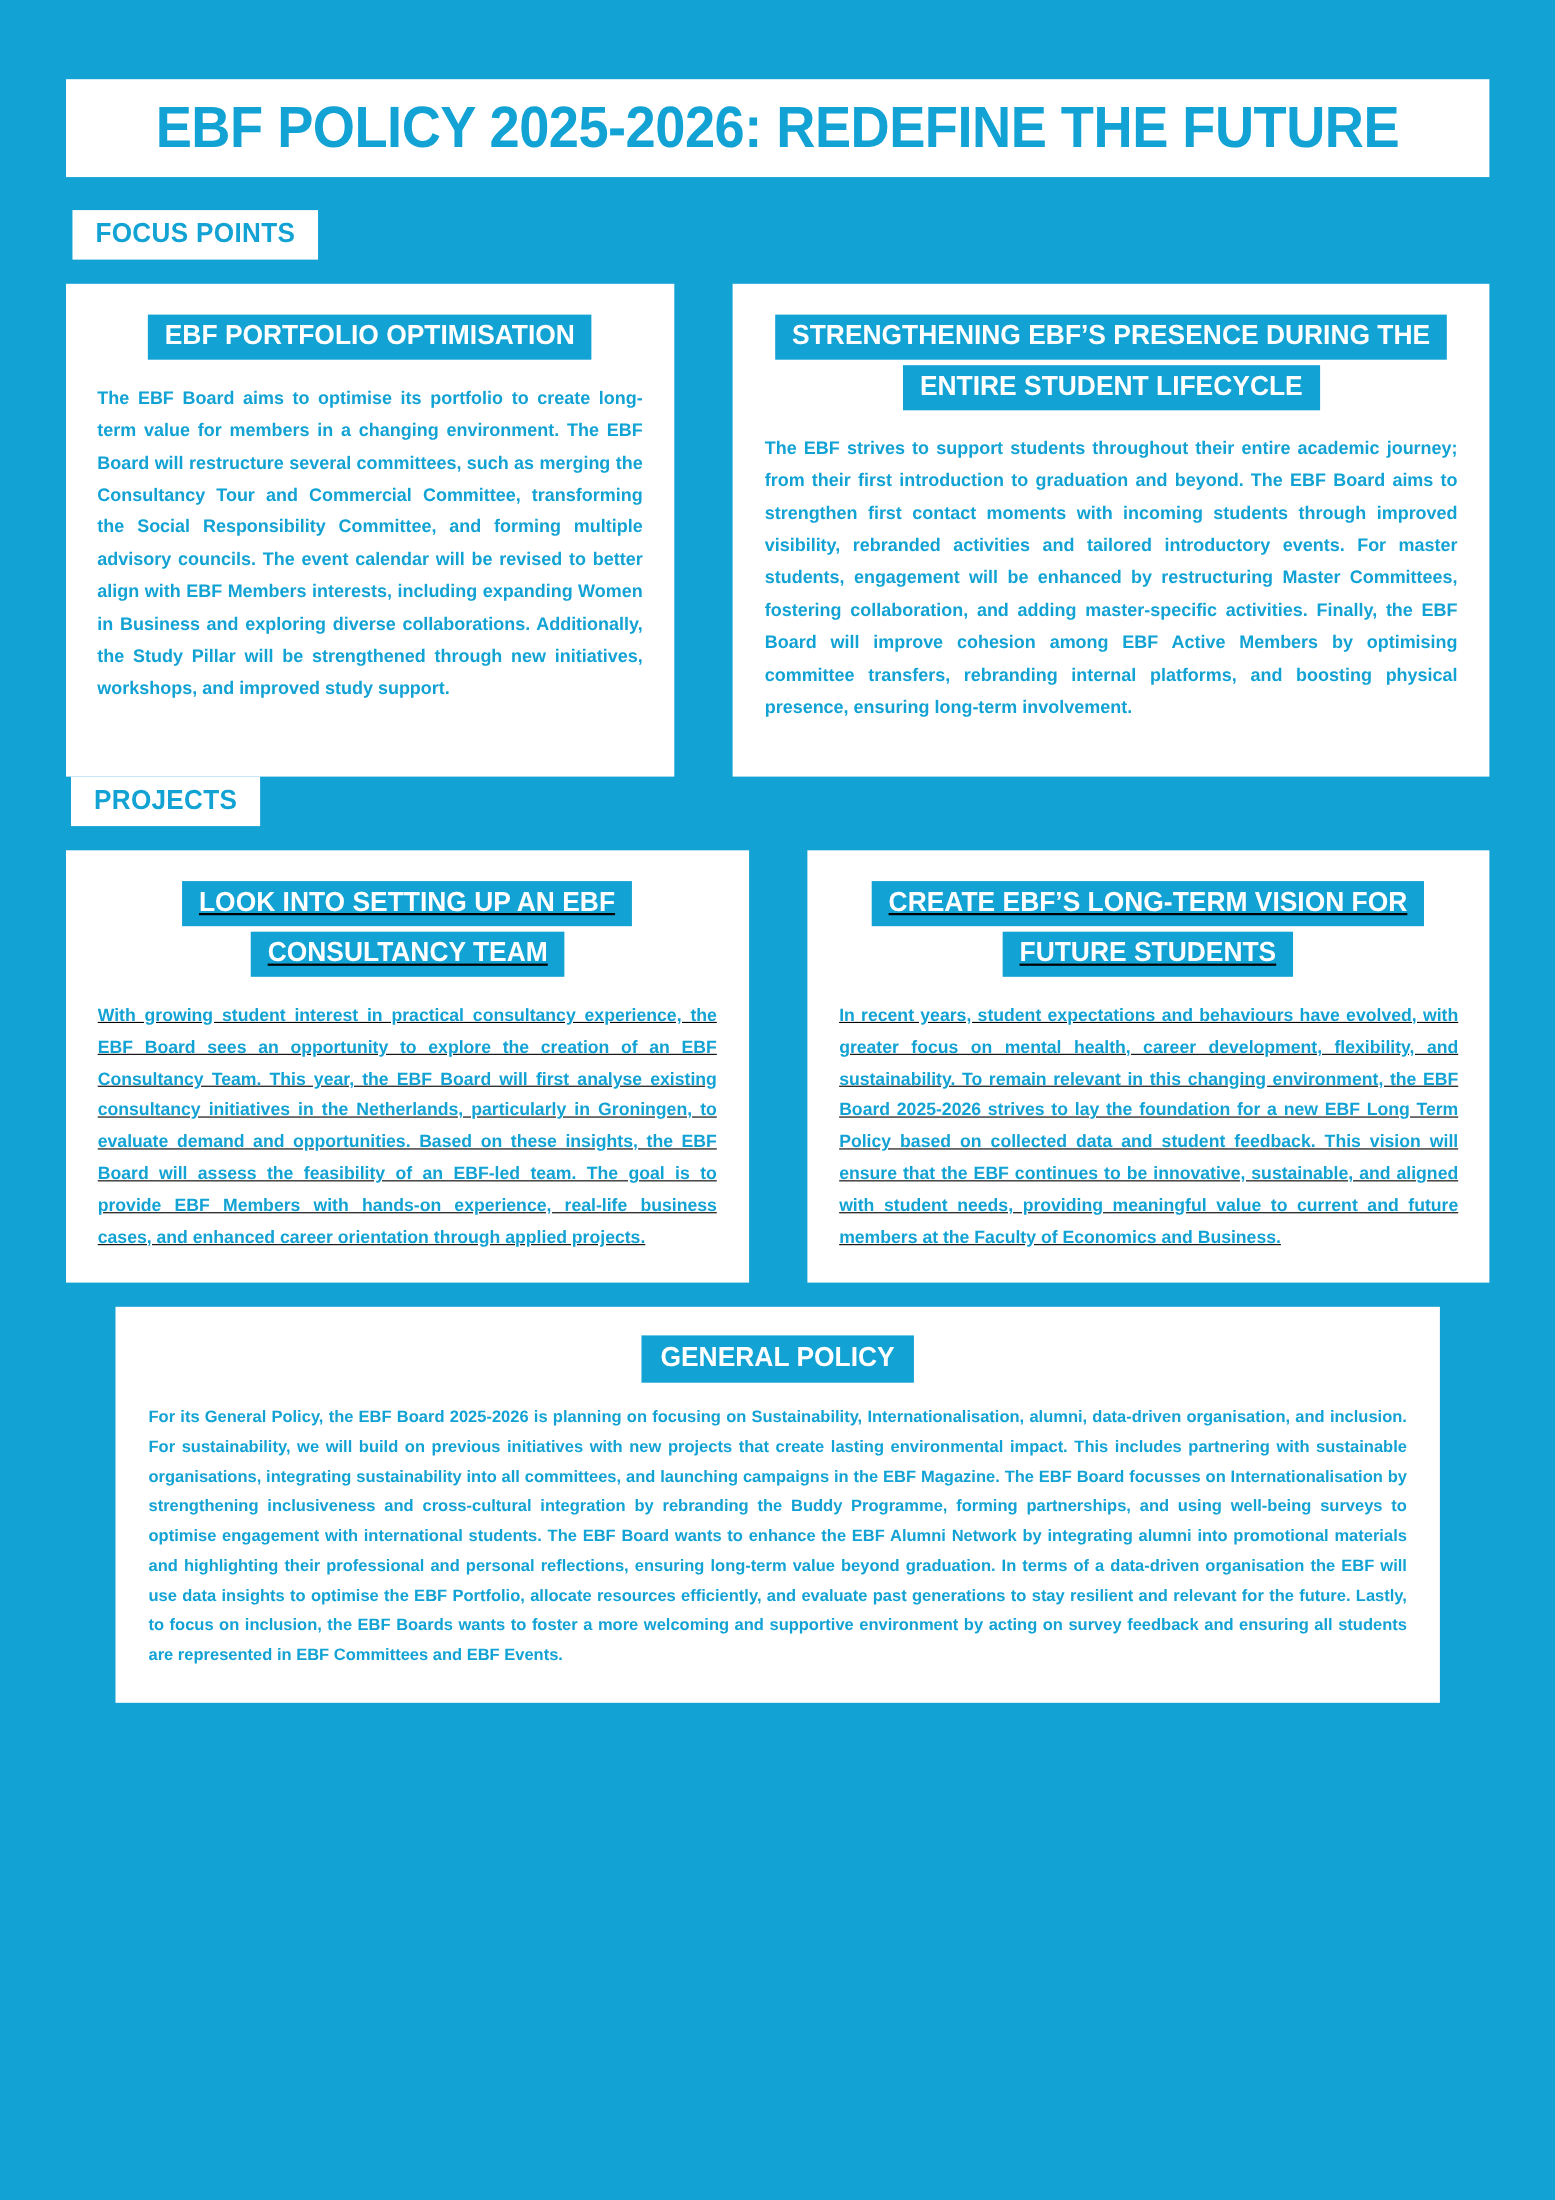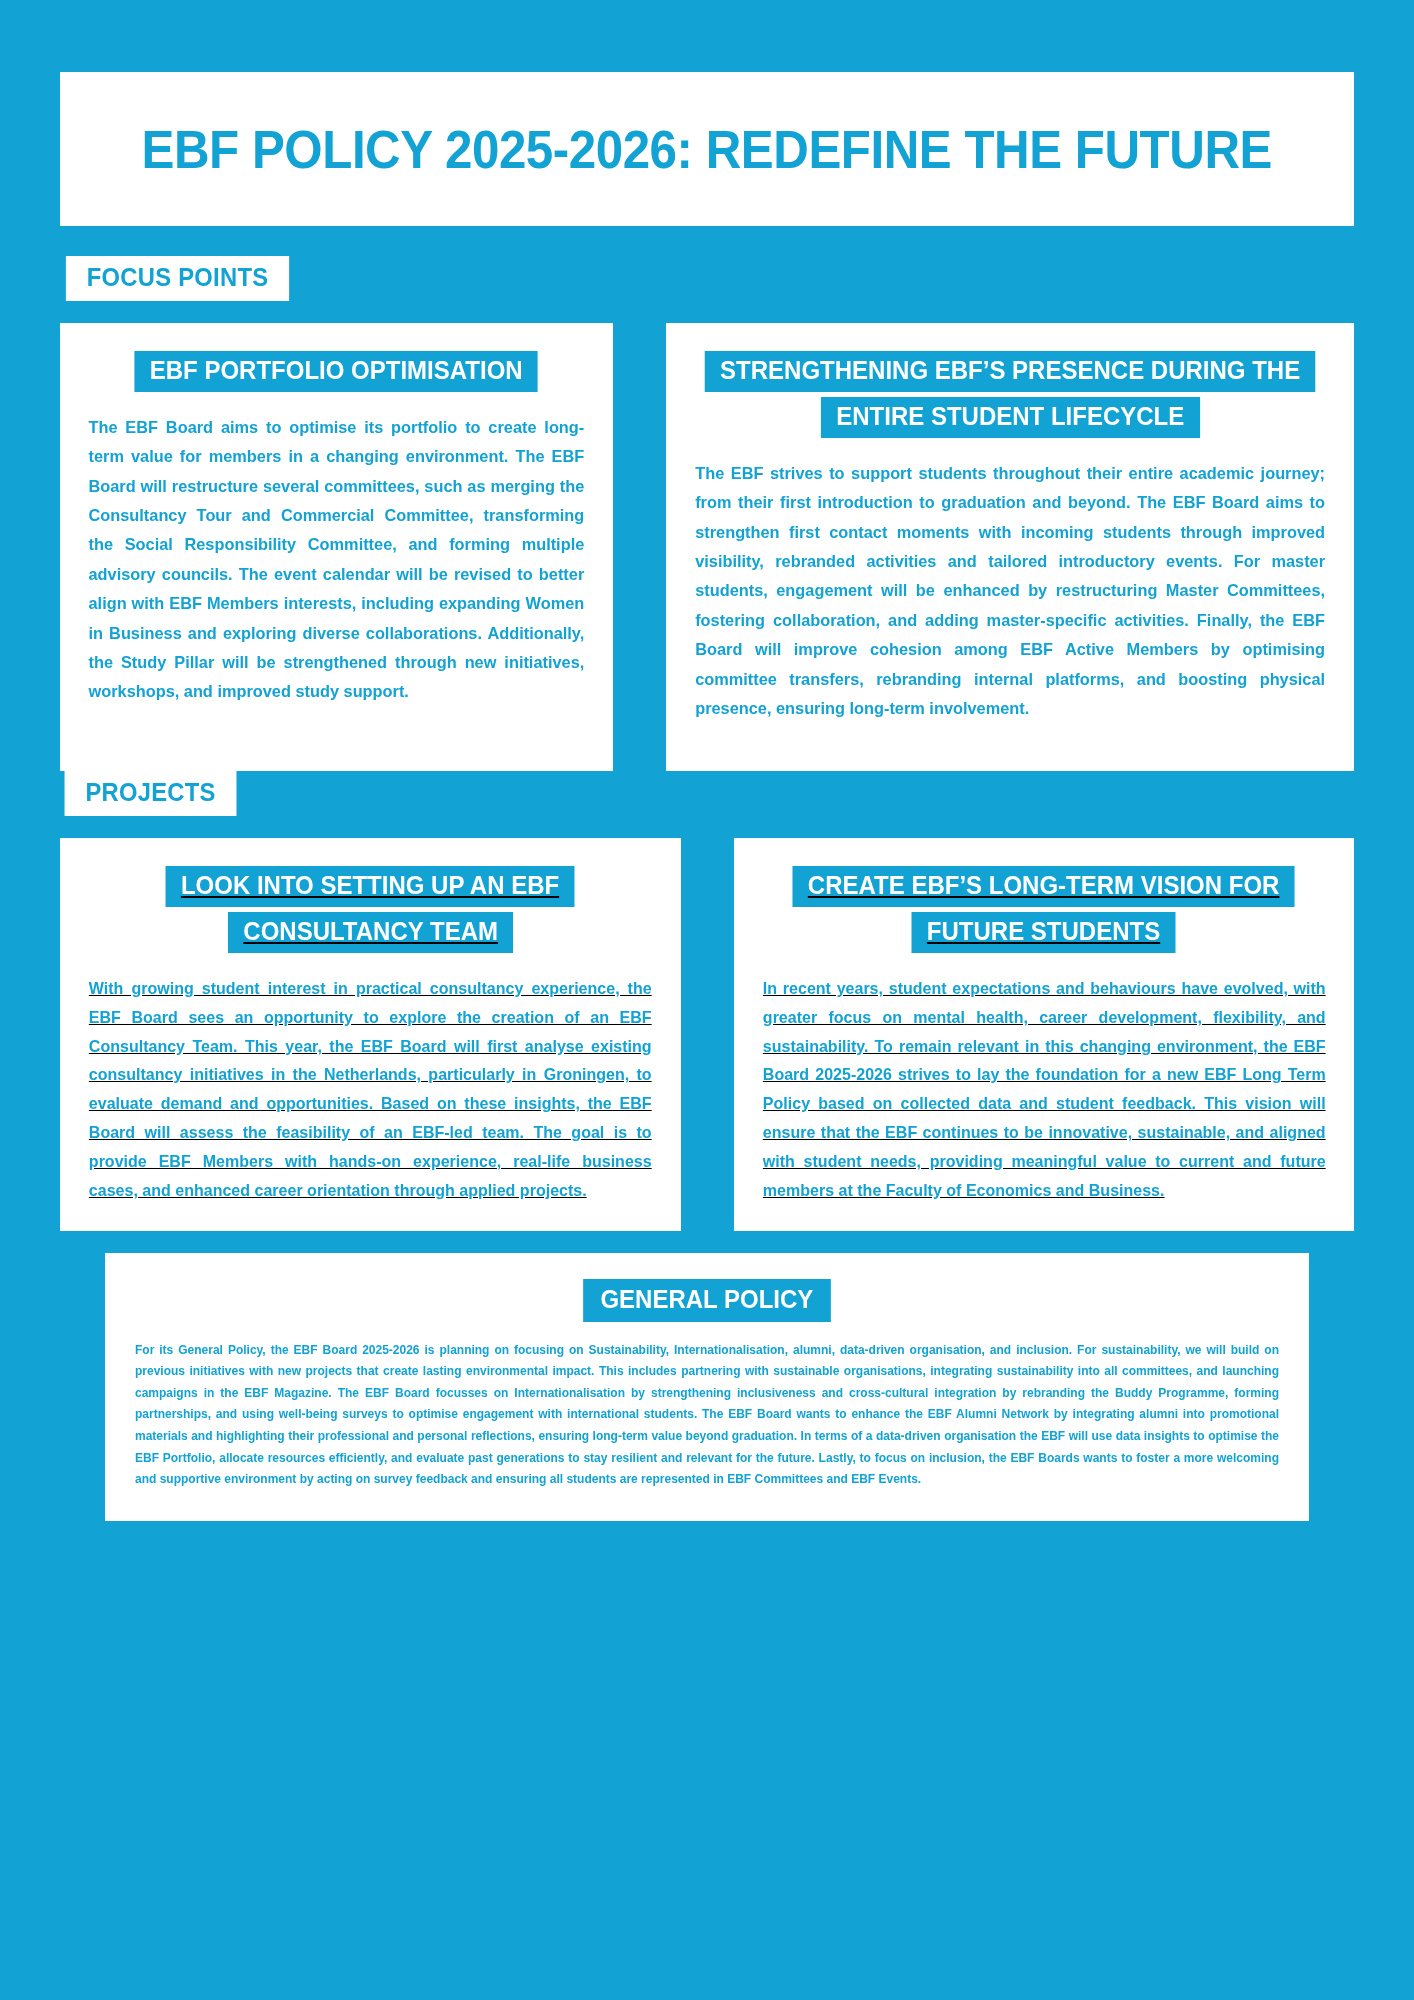--- a/index.html
+++ b/index.html
@@ -24,7 +24,7 @@
   .title-bar {
     margin-top: 72px;
     background: #ffffff;
-    height: 154px;
+    height: 89px;
     display: flex;
     align-items: center;
     justify-content: center;

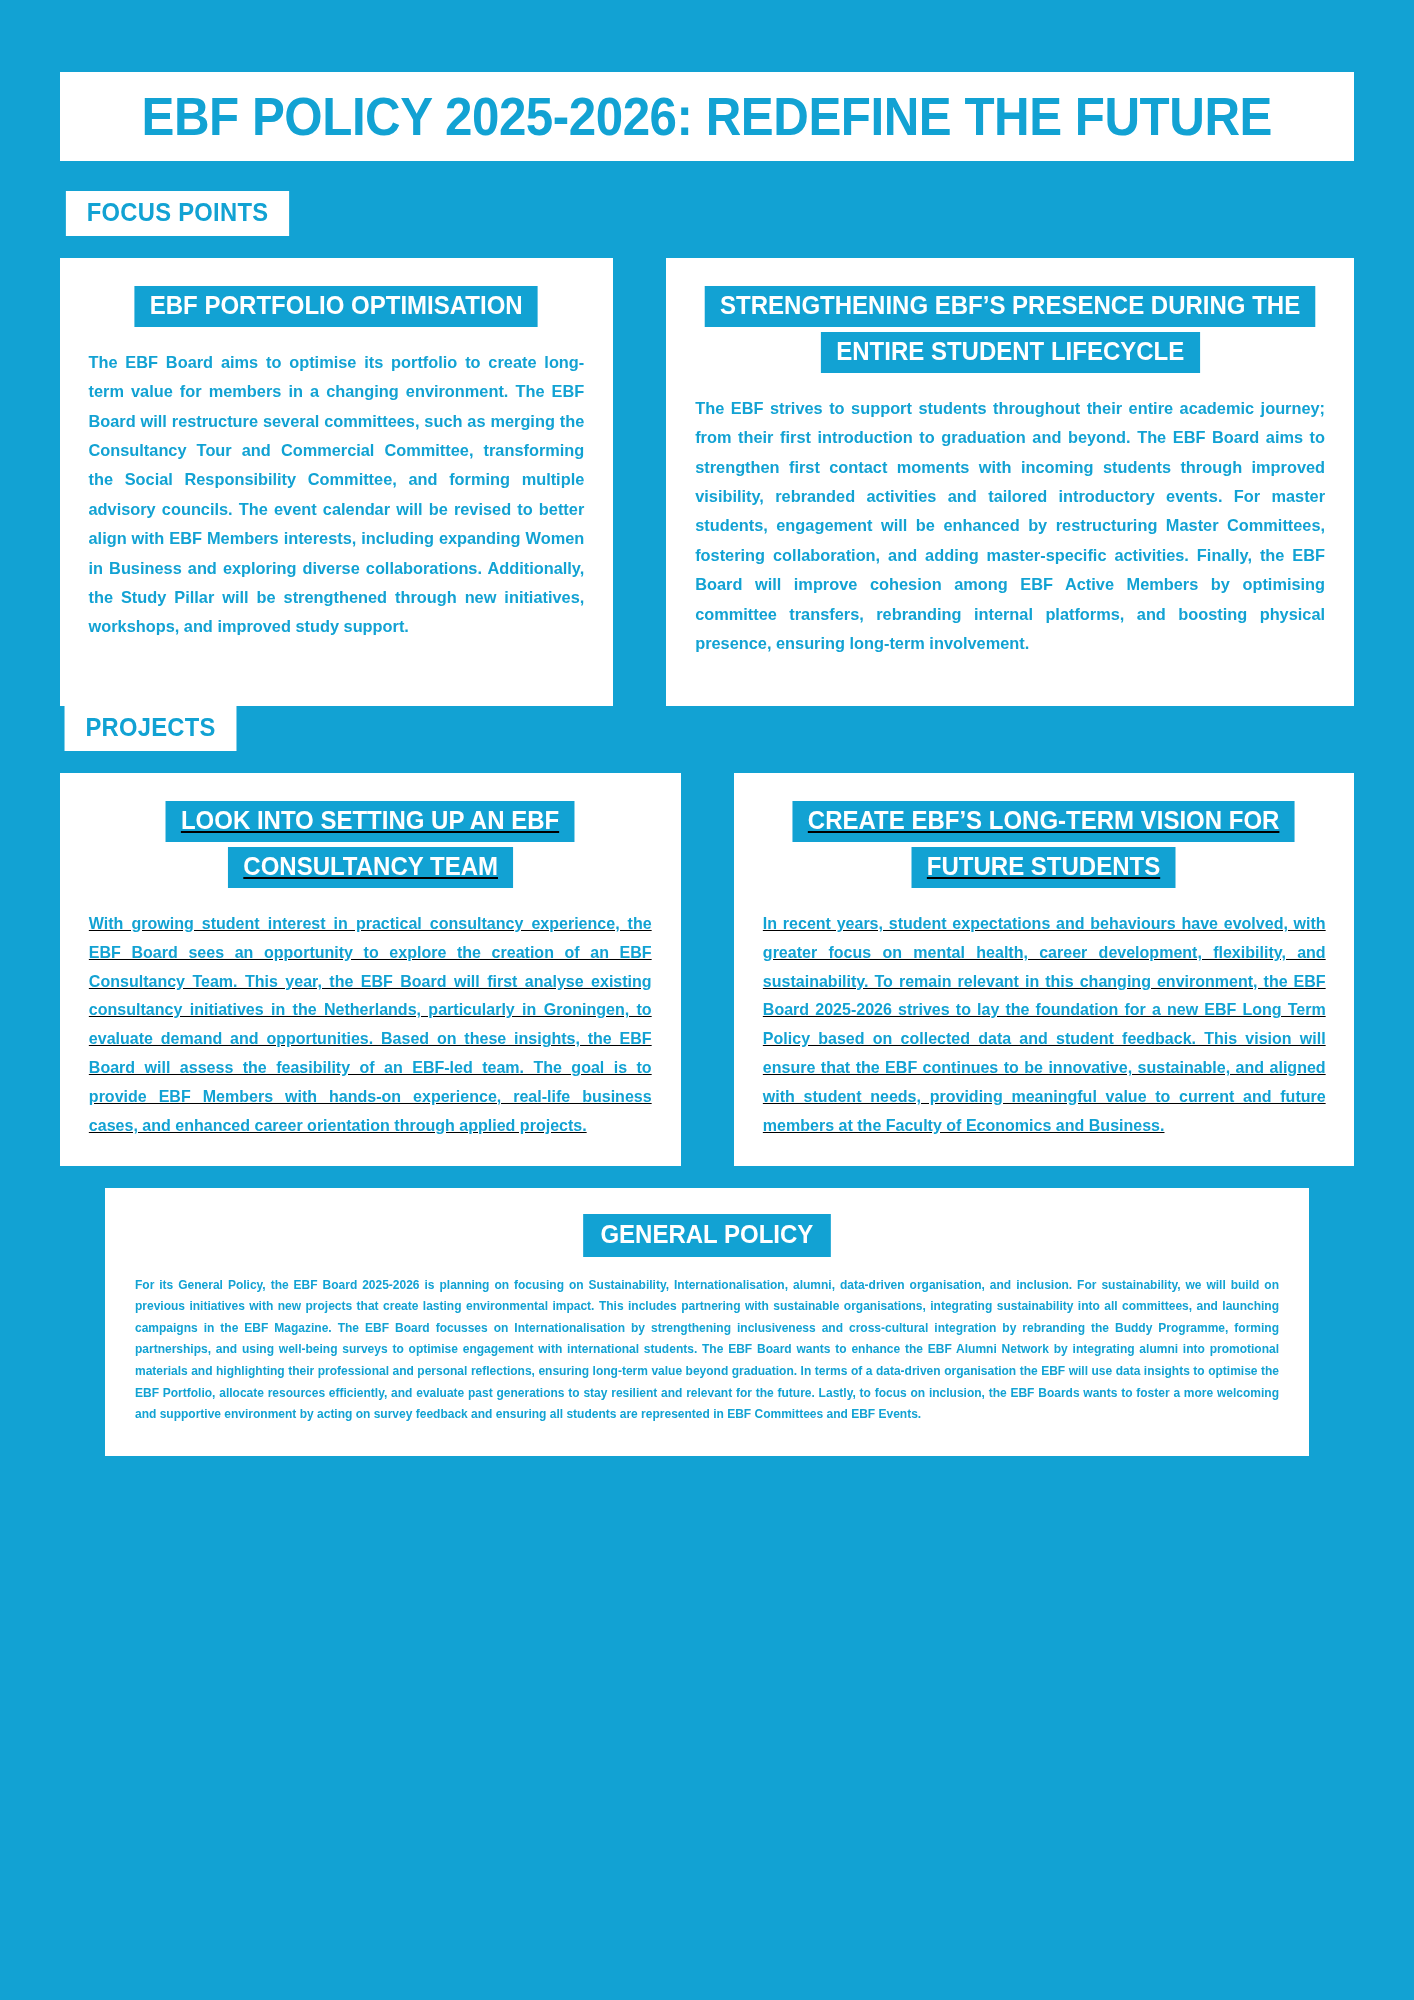--- a/index.html
+++ b/index.html
@@ -127,7 +127,7 @@
   .general-body {
     margin-top: 18px;
     color: #12a2d3;
-    font-size: 12px;
+    font-size: 15px;
     line-height: 1.8;
     text-align: justify;
     font-weight: bold;

